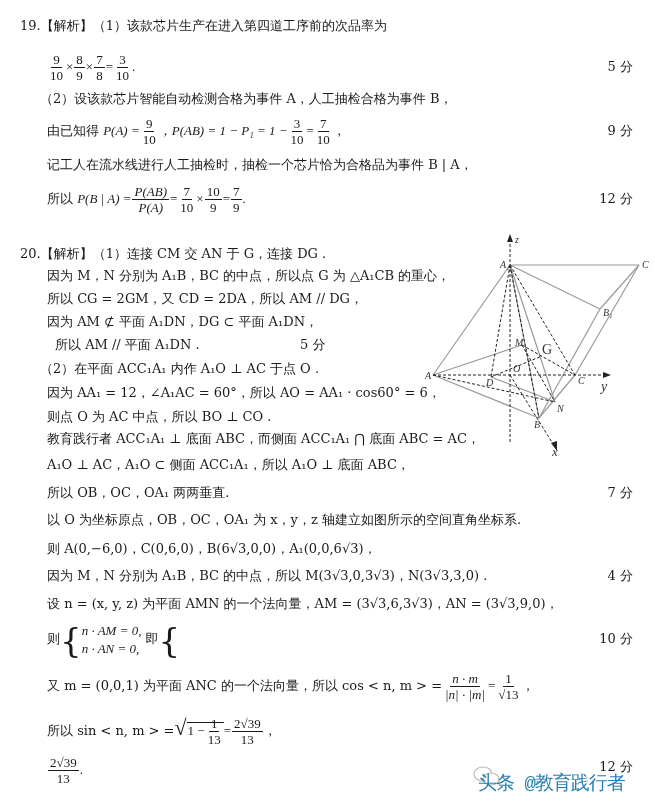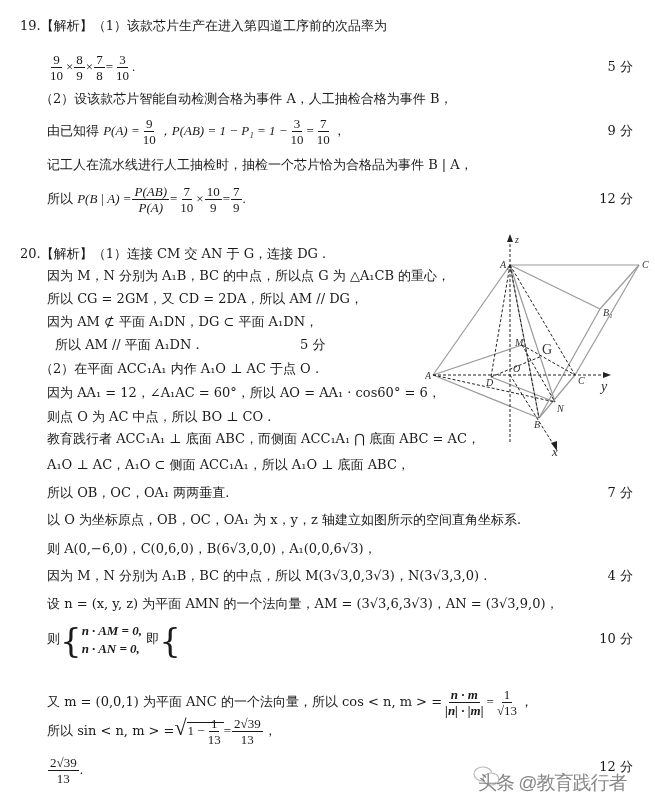--- a/index.html
+++ b/index.html
@@ -8,7 +8,7 @@
   .line { position:absolute; white-space:nowrap; line-height:18px; }
   .m { font-family:"Liberation Serif", "DejaVu Serif", serif; font-style:italic; }
   .r { font-family:"Liberation Serif", "DejaVu Serif", serif; font-style:normal; }
-  .b { font-weight:bold; font-style:italic; font-family:"Liberation Serif", serif; }
+  .b { font-weight:normal; font-style:italic; font-family:"Liberation Serif", serif; }
   .score { position:absolute; right:22px; white-space:nowrap; font-size:13px; }
   .frac { display:inline-flex; flex-direction:column; align-items:center; vertical-align:middle;
           font-family:"Liberation Serif", serif; font-size:13px; line-height:15px; margin:0 1px; }

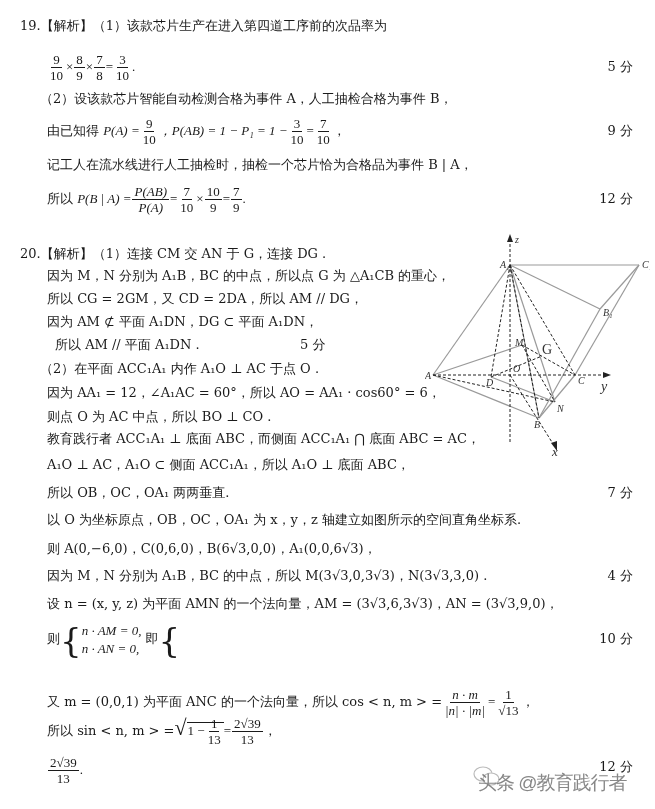--- a/index.html
+++ b/index.html
@@ -111,7 +111,7 @@
 </div>
 <div class="score" style="top:630px;">10 分</div>
 
-<div class="line" style="left:47px;top:684px;line-height:36px;">
+<div class="line" style="left:47px;top:668px;line-height:36px;">
   <span>又 m = (0,0,1) 为平面 ANC 的一个法向量，所以 cos &lt; n, m &gt; =</span><span class="frac">
       <span class="num b">n · m</span>
       <span class="den b">|n| · |m|</span>

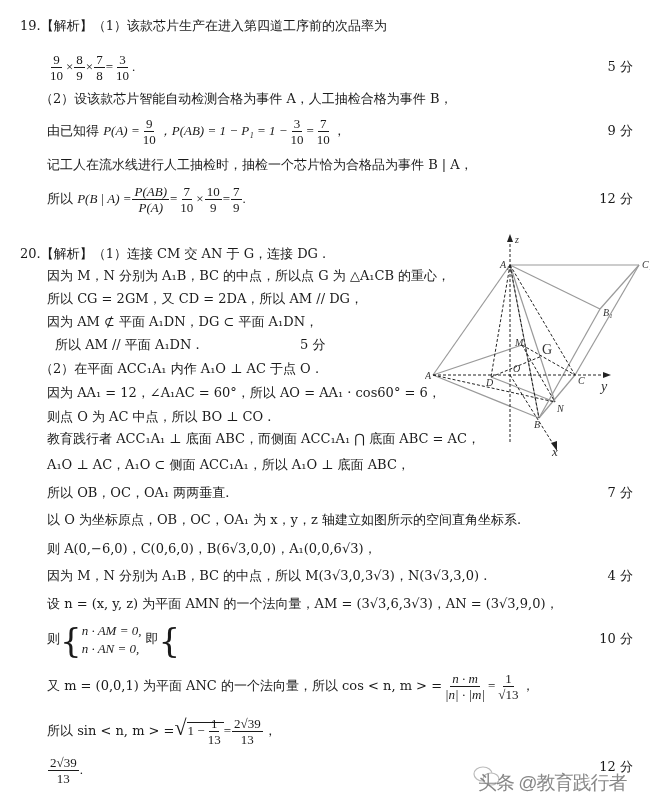--- a/index.html
+++ b/index.html
@@ -18,8 +18,8 @@
   .brace { font-size:34px; line-height:30px; vertical-align:middle; font-family:"DejaVu Serif", serif; font-weight:100; }
   .sys { display:inline-flex; flex-direction:column; vertical-align:middle; line-height:18px; font-family:"Liberation Serif", serif; }
   .figure { position:absolute; left:425px; top:232px; width:225px; height:225px; }
-  .watermark { position:absolute; left:478px; top:770px; font-size:19px; color:#737373;
-               font-family:Liberation Sans, sans-serif; letter-spacing:-1px; opacity:0.85; }
+  .watermark { position:absolute; left:478px; top:770px; font-size:19px; color:#0369a1;
+               font-family:Liberation Mono, monospace; letter-spacing:-1px; opacity:0.85; }
   .wm-icon { position:absolute; left:472px; top:764px; }
 </style>
 </head>

